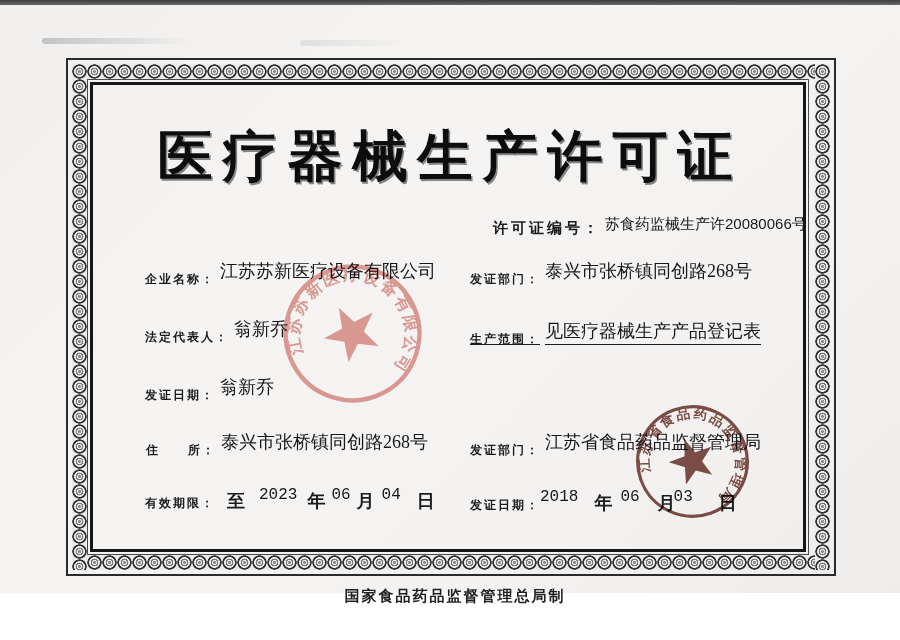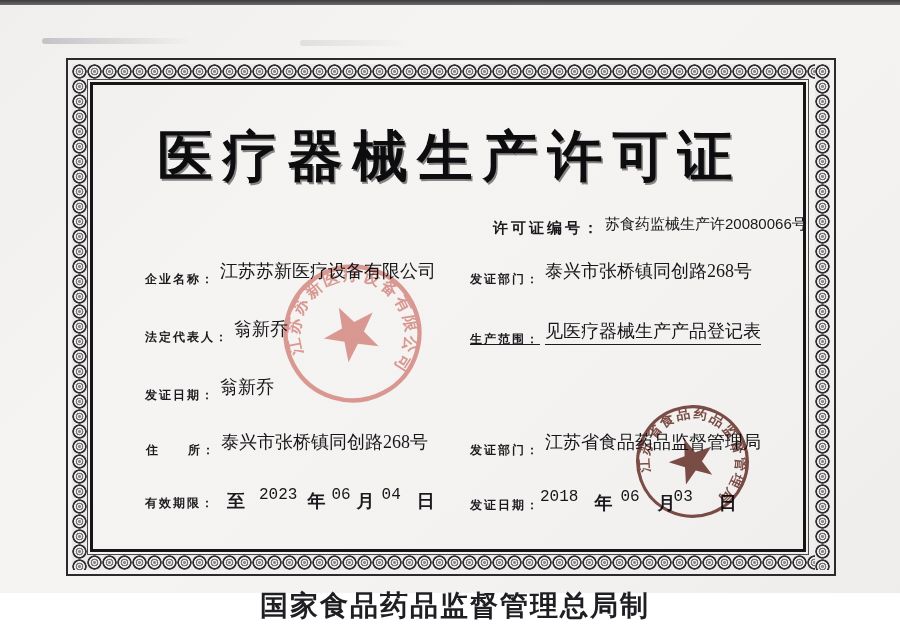--- a/index.html
+++ b/index.html
@@ -46,7 +46,7 @@
   .num { font-size:16px; position:relative; top:-8px;
          font-family:Liberation Mono, monospace; color:#17171b; }
   .footer { position:absolute; left:0; top:587px; width:900px; text-align:center;
-            font-size:28px; font-weight:bold; letter-spacing:2px; color:#1f1f23;padding-left:10px; }
+            font-size:15px; font-weight:bold; letter-spacing:2px; color:#1f1f23;padding-left:10px; }
 
   
   .stamp { position:absolute; mix-blend-mode:multiply; }

